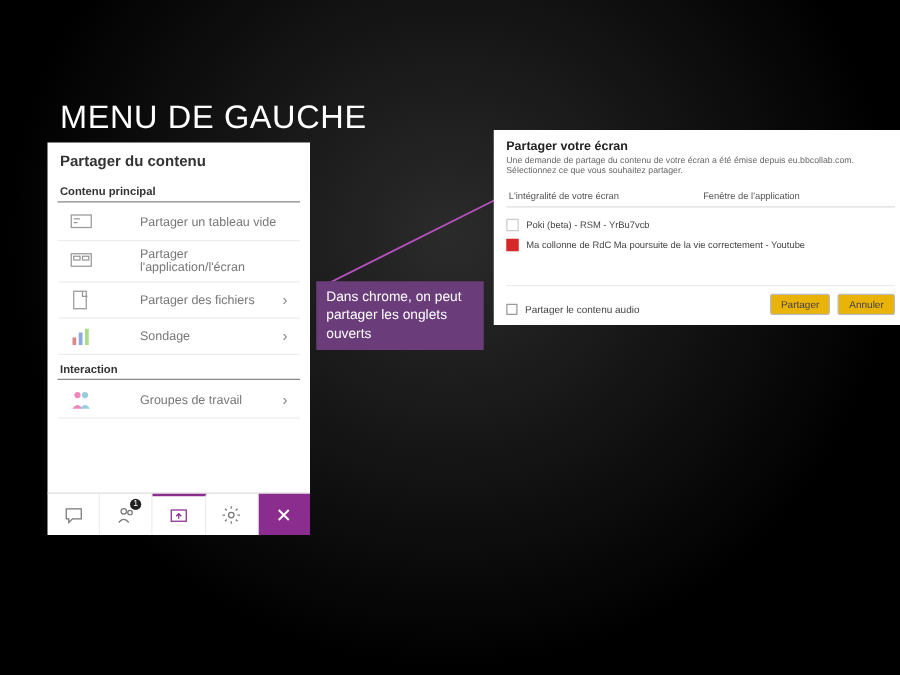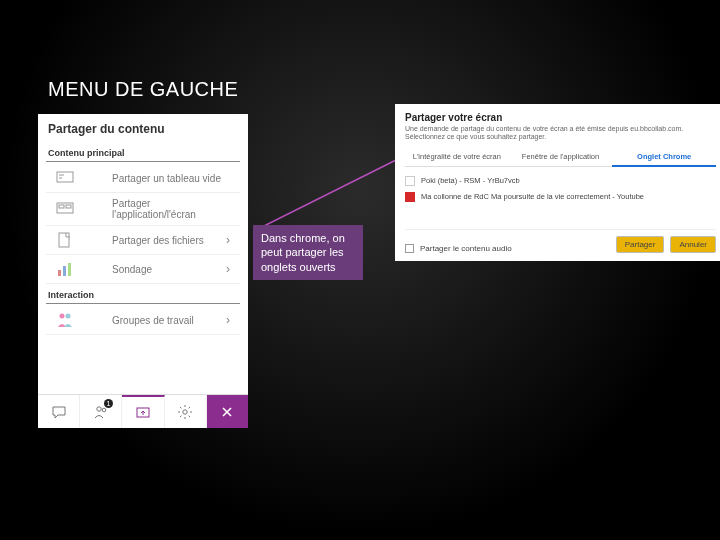--- a/index.html
+++ b/index.html
@@ -11,7 +11,7 @@
   }
   .title {
     position: absolute; left: 48px; top: 78px;
-    color: #fff; font-size: 20px; font-weight: 400; letter-spacing: 0.5px;
+    color: #fff; font-size: 26px; font-weight: 400; letter-spacing: 0.5px;
   }
 
   

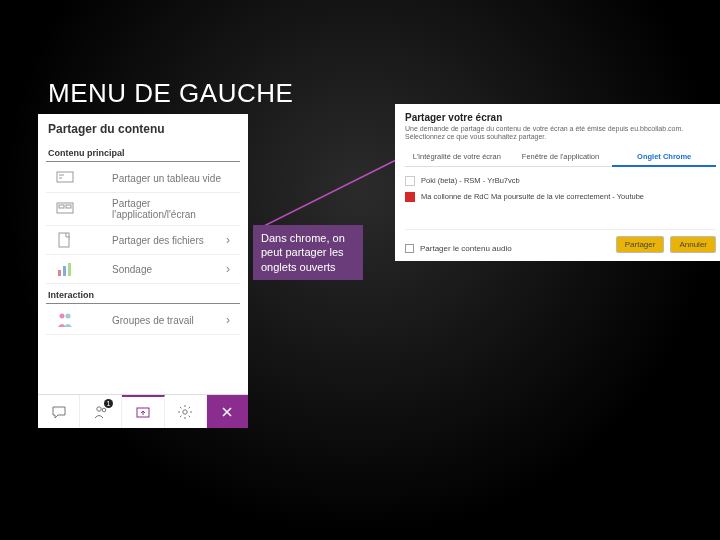--- a/index.html
+++ b/index.html
@@ -83,7 +83,7 @@
     display: flex; gap: 0; border-bottom: 1px solid #ddd; margin-bottom: 6px;
   }
   .rd-tab {
-    flex: 1; text-align: center; padding: 4px 2px; font-size: 7.5px; color: #555;
+    flex: 1; text-align: left; padding: 4px 2px; font-size: 7.5px; color: #555;
   }
   .rd-tab.active { color: #1a6dd6; border-bottom: 2px solid #1a6dd6; margin-bottom: -1px; font-weight: bold; }
   .rd-list { margin-bottom: 24px; }

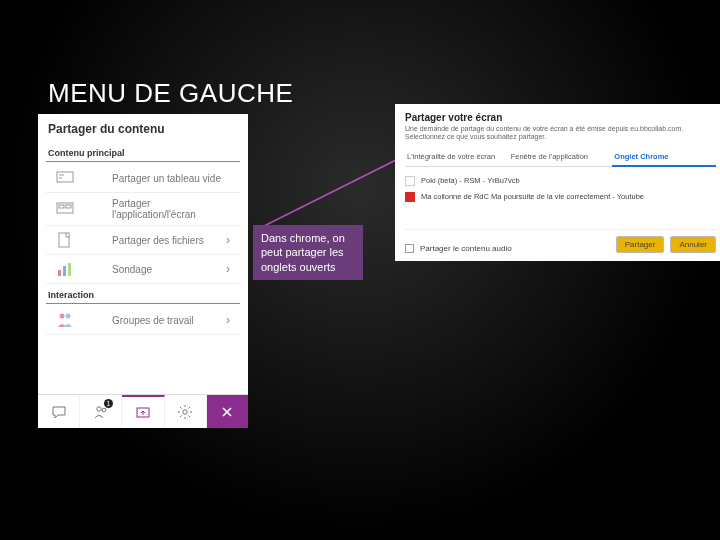--- a/index.html
+++ b/index.html
@@ -227,7 +227,6 @@
   <div class="rd-tabs">
     <div class="rd-tab">L'intégralité de votre écran</div>
     <div class="rd-tab">Fenêtre de l'application</div>
-    <div class="rd-tab active">Onglet Chrome</div>
   </div>
   <div class="rd-list">
     <div class="rd-row">

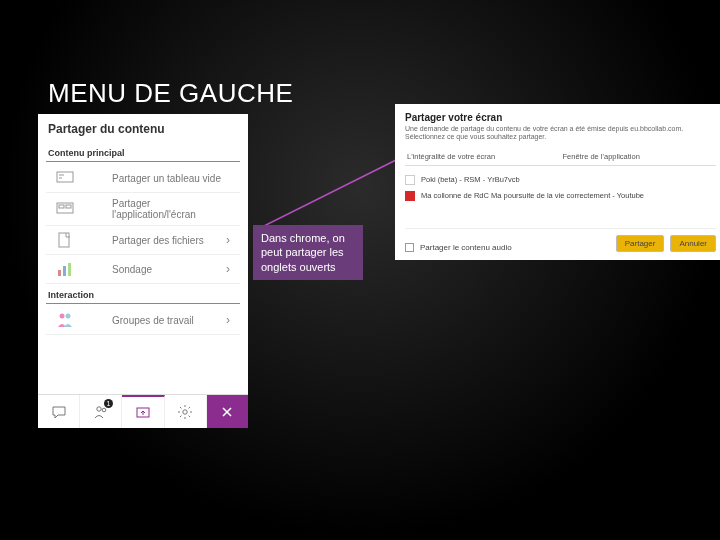--- a/index.html
+++ b/index.html
@@ -63,7 +63,7 @@
   
   .callout {
     position: absolute; left: 253px; top: 225px;
-    width: 110px; padding: 6px 8px;
+    width: 134px; padding: 6px 8px;
     background: #6a3d7a; color: #fff; font-size: 11px; line-height: 1.3;
   }
   .callout-line {

